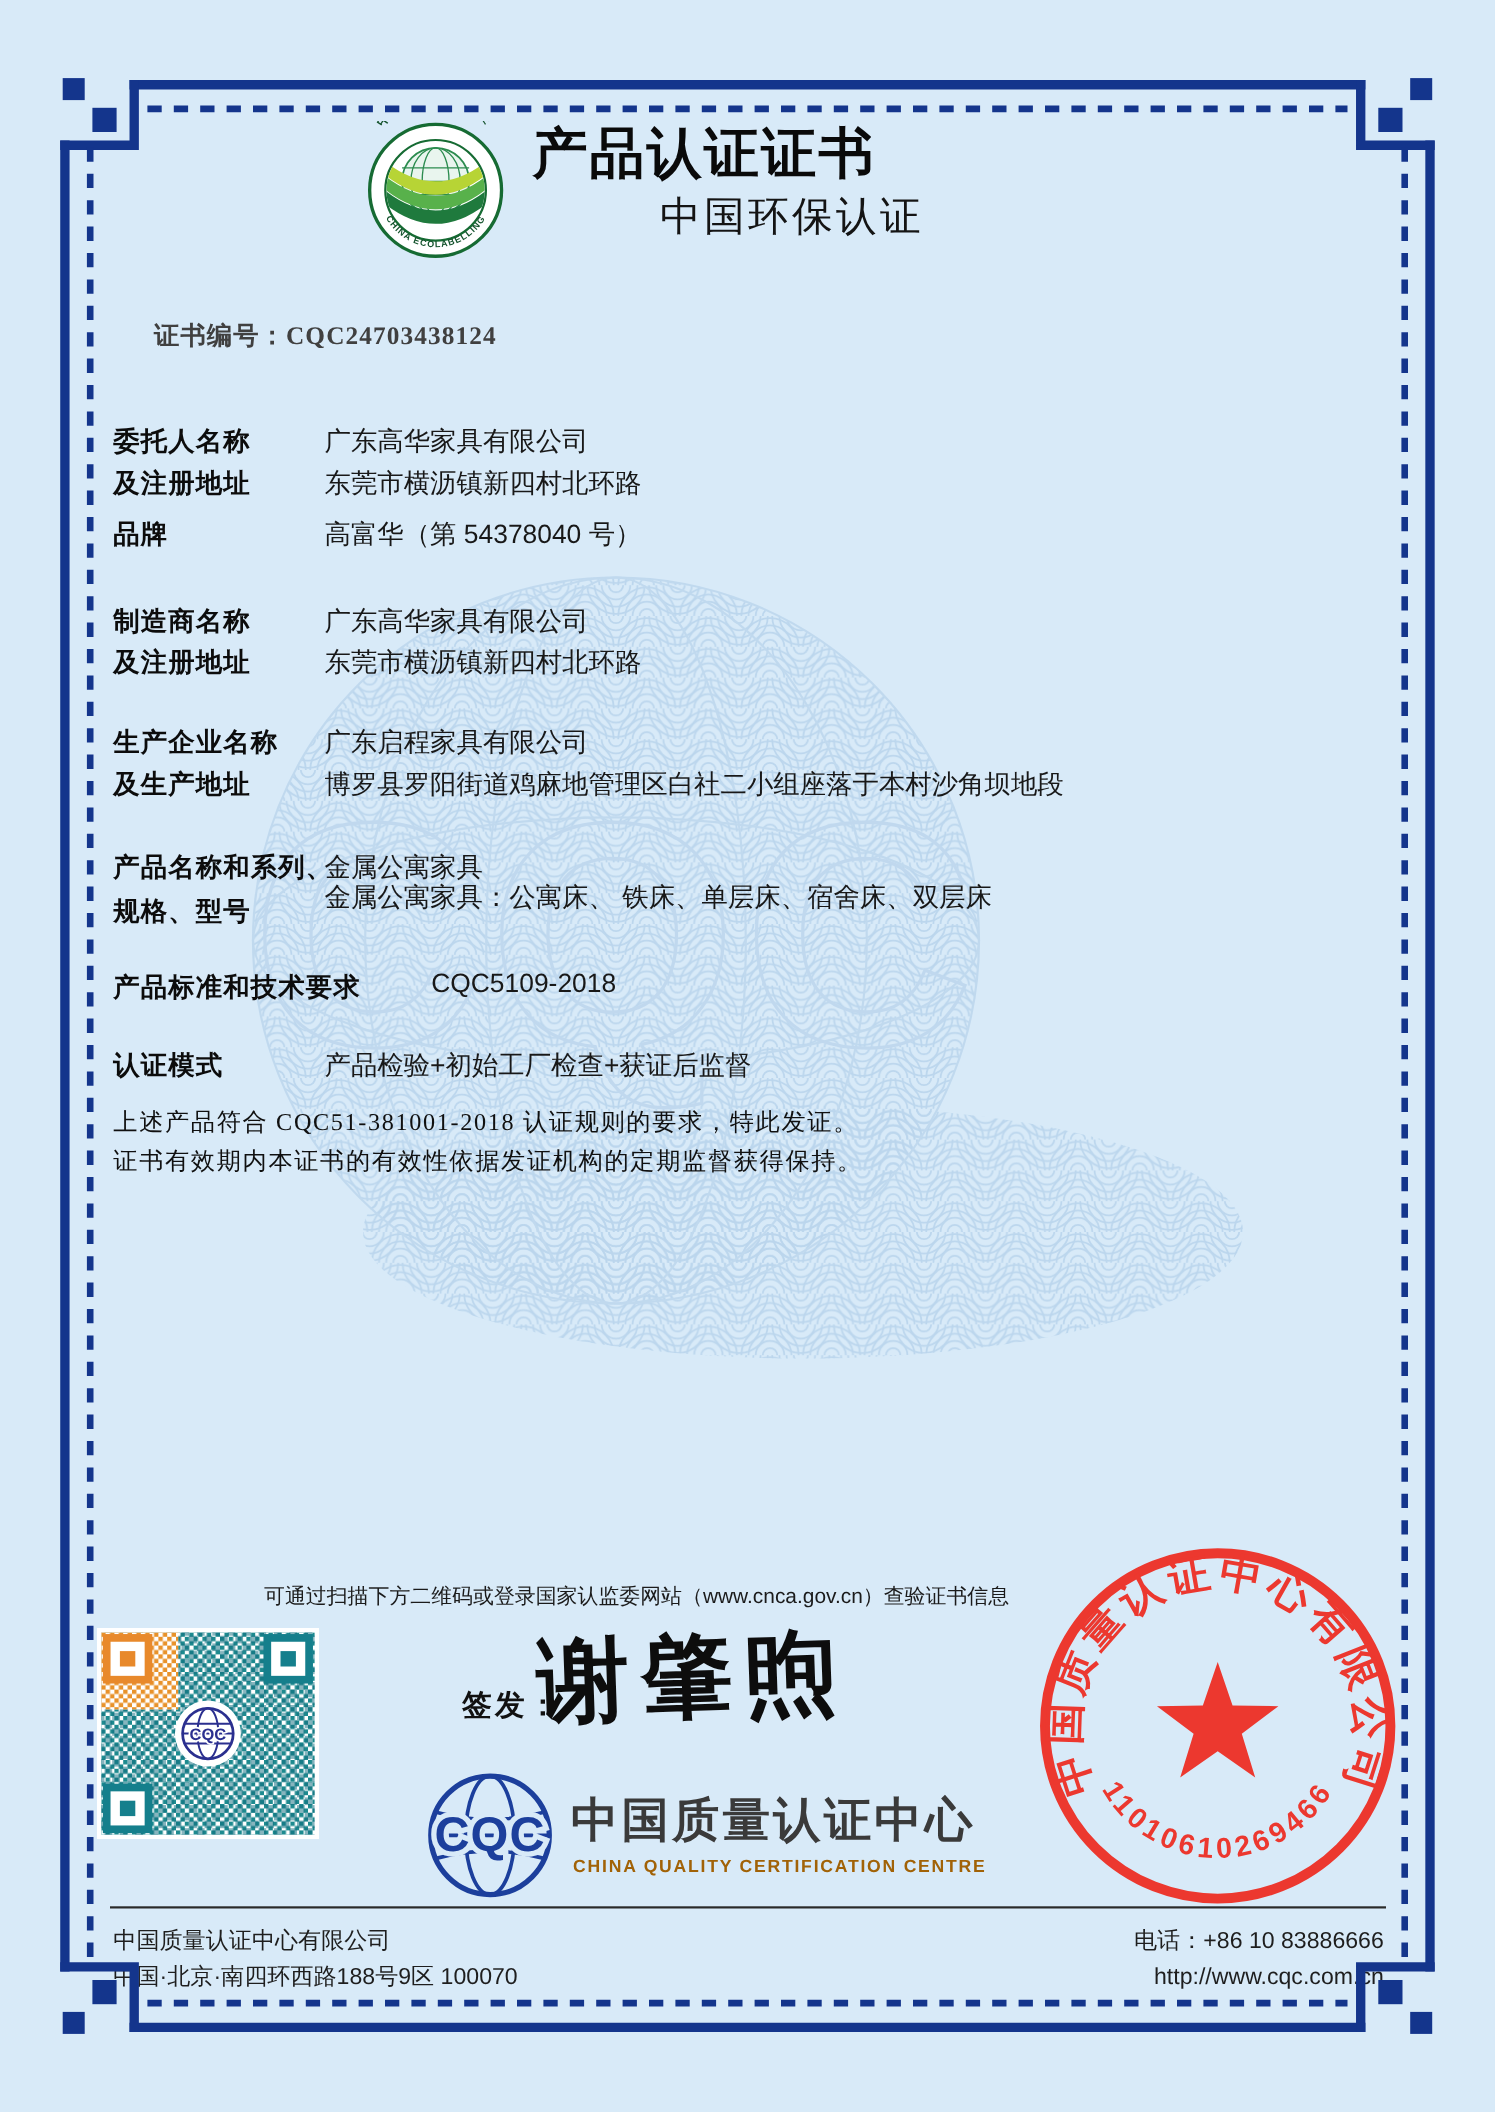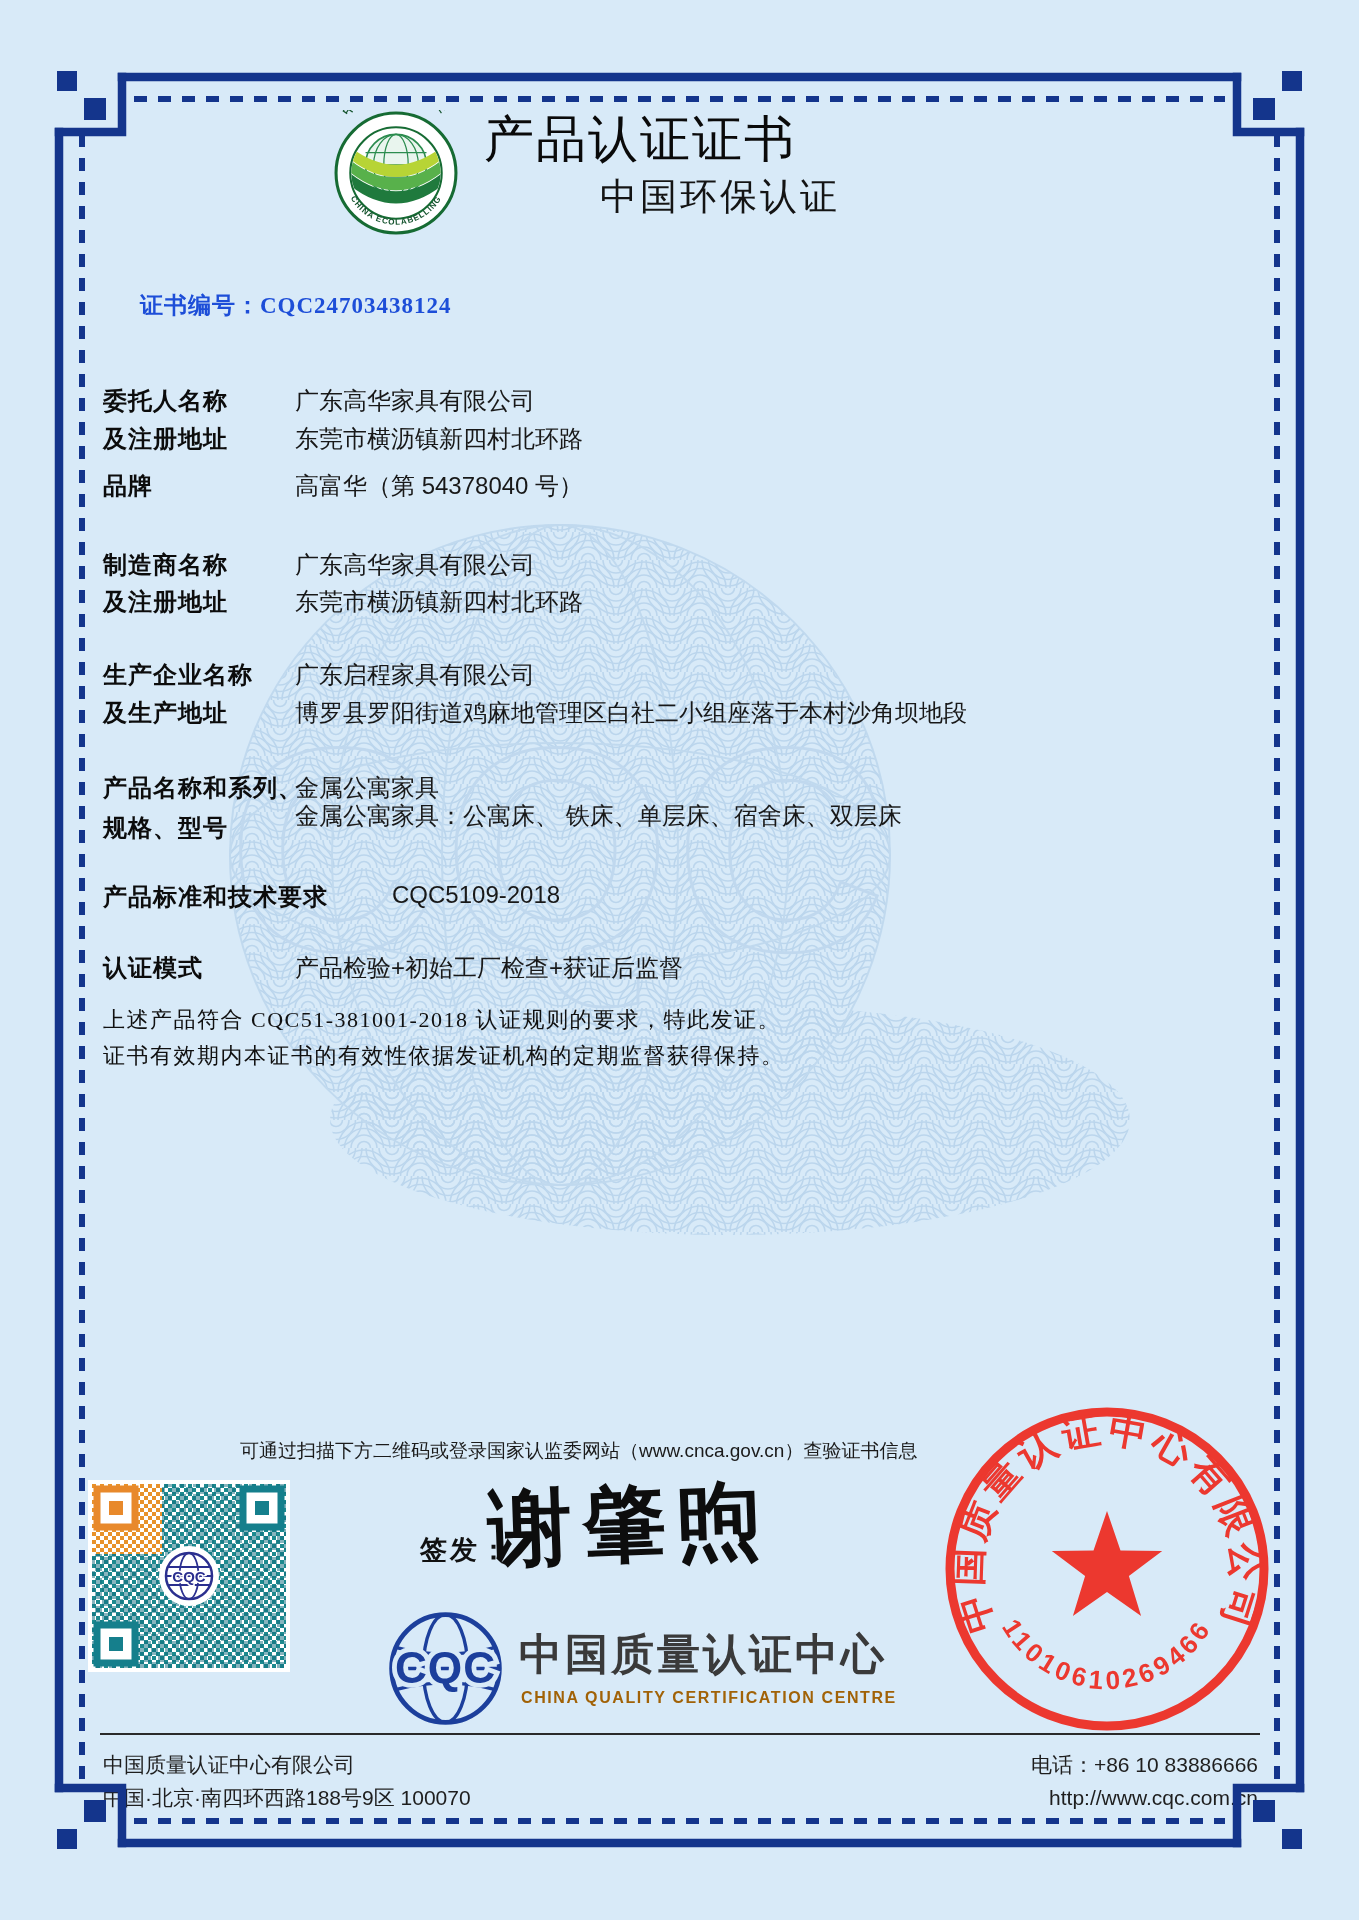--- a/index.html
+++ b/index.html
@@ -11,7 +11,7 @@
   .content{position:absolute;left:0;top:0;width:100%;height:100%;z-index:2;}
   
   .title{position:absolute;left:440px;top:106px;width:400px;text-align:center;
-         font-size:50px;font-weight:400;letter-spacing:2px;color:#0a0a0a;white-space:nowrap;}
+         font-size:50px;font-weight:700;letter-spacing:2px;color:#0a0a0a;white-space:nowrap;}
   .subtitle{position:absolute;left:440px;top:172px;width:400px;text-align:right;
          font-size:37px;font-weight:500;letter-spacing:3px;color:#141414;white-space:nowrap;}
   

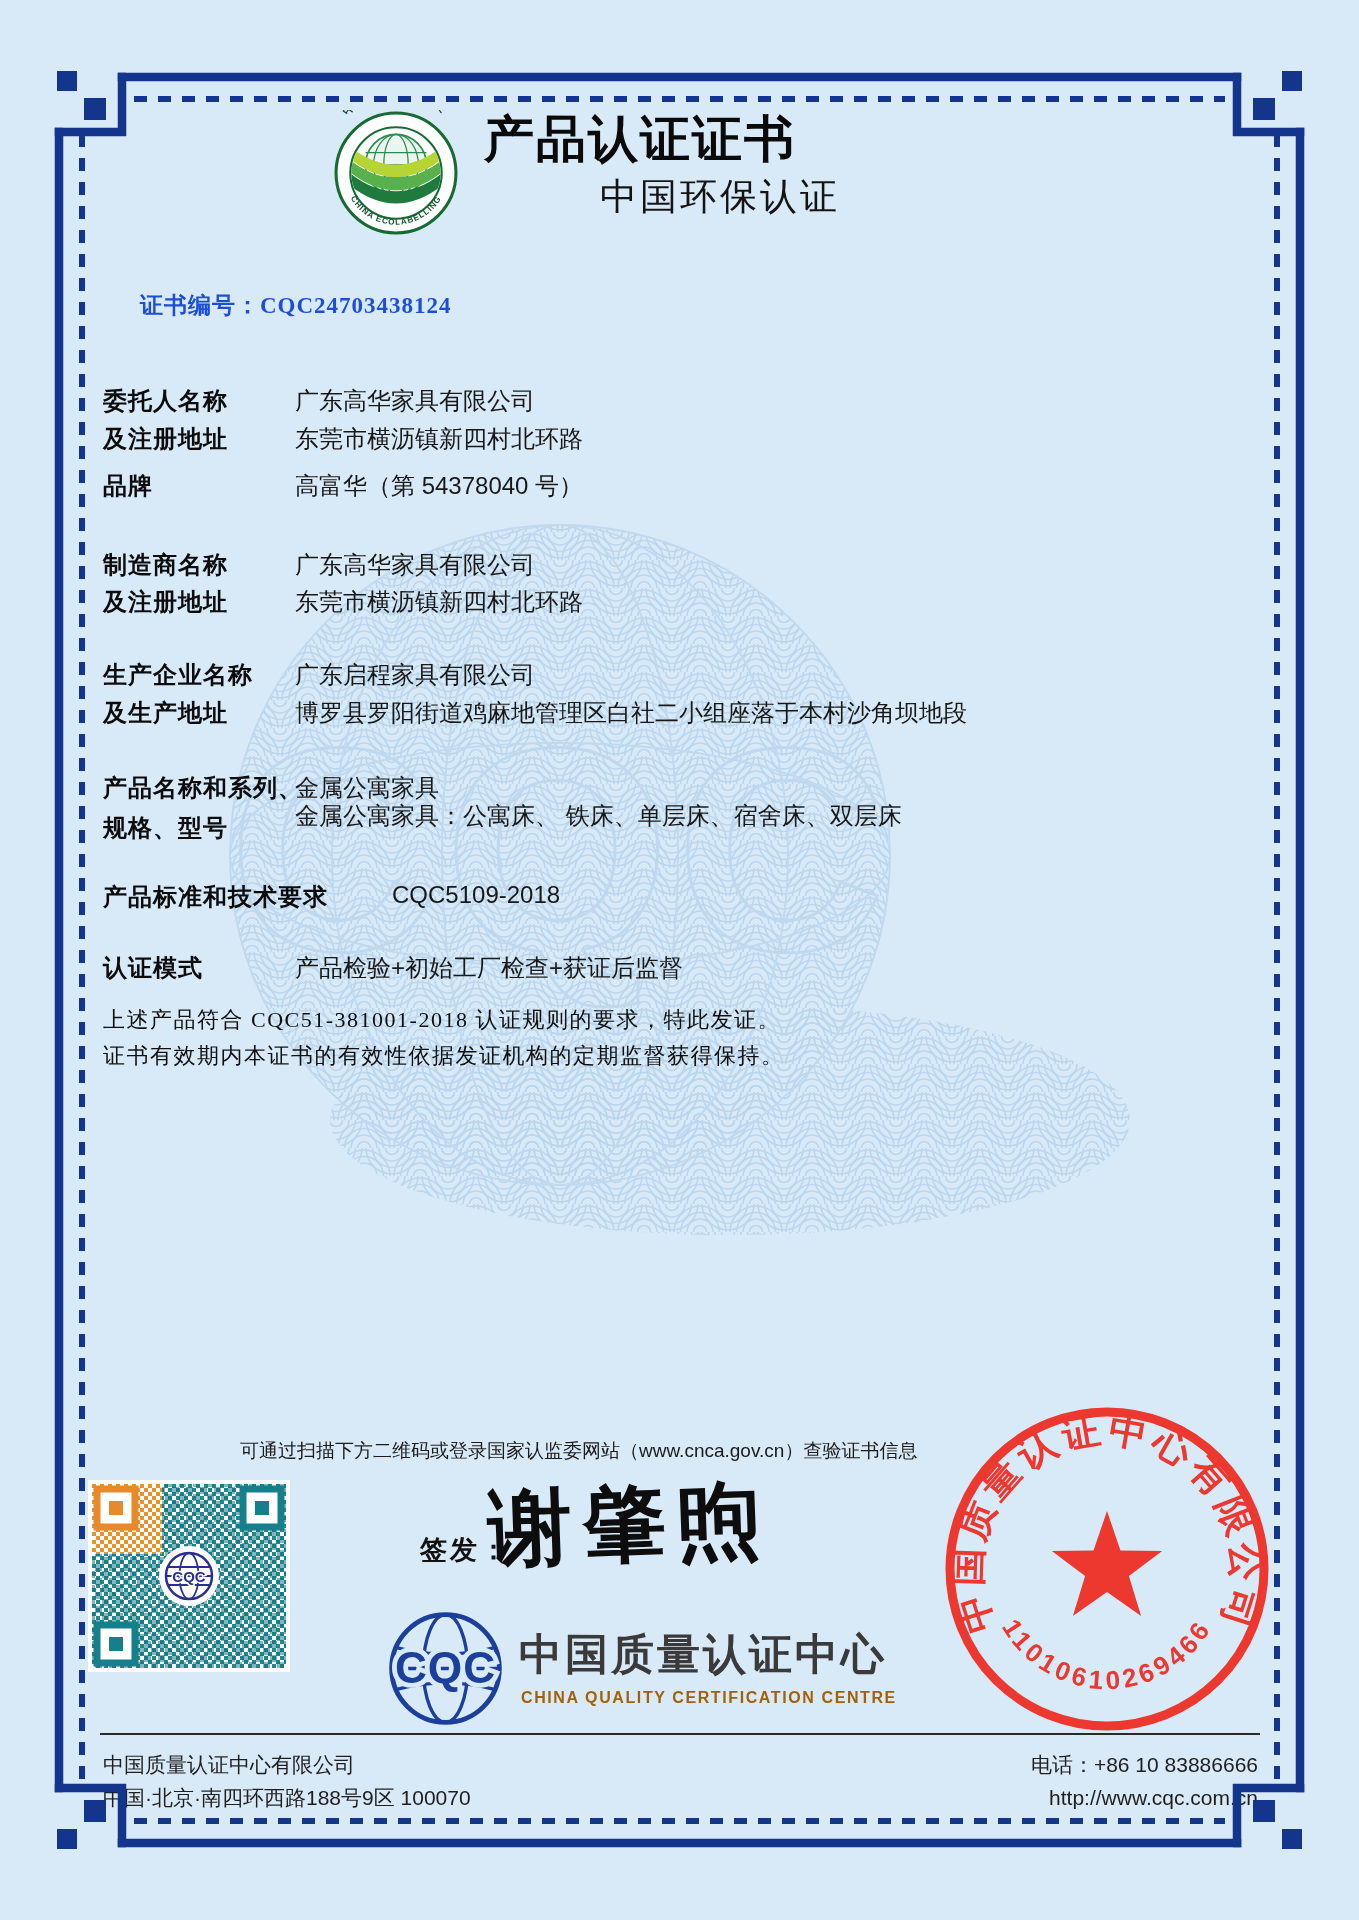--- a/index.html
+++ b/index.html
@@ -16,7 +16,7 @@
          font-size:37px;font-weight:500;letter-spacing:3px;color:#141414;white-space:nowrap;}
   
   .certno{position:absolute;left:140px;top:290px;font-size:23px;font-weight:700;
-          letter-spacing:1px;color:#1d4ed8;white-space:nowrap;font-family:"Liberation Serif",serif;}
+          letter-spacing:1px;color:#404040;white-space:nowrap;font-family:"Liberation Serif",serif;}
   .dates{position:absolute;left:848px;top:283px;font-size:21px;font-weight:700;color:#0d0d0d;
          line-height:34px;white-space:nowrap;font-family:"Liberation Serif",serif;}
   

